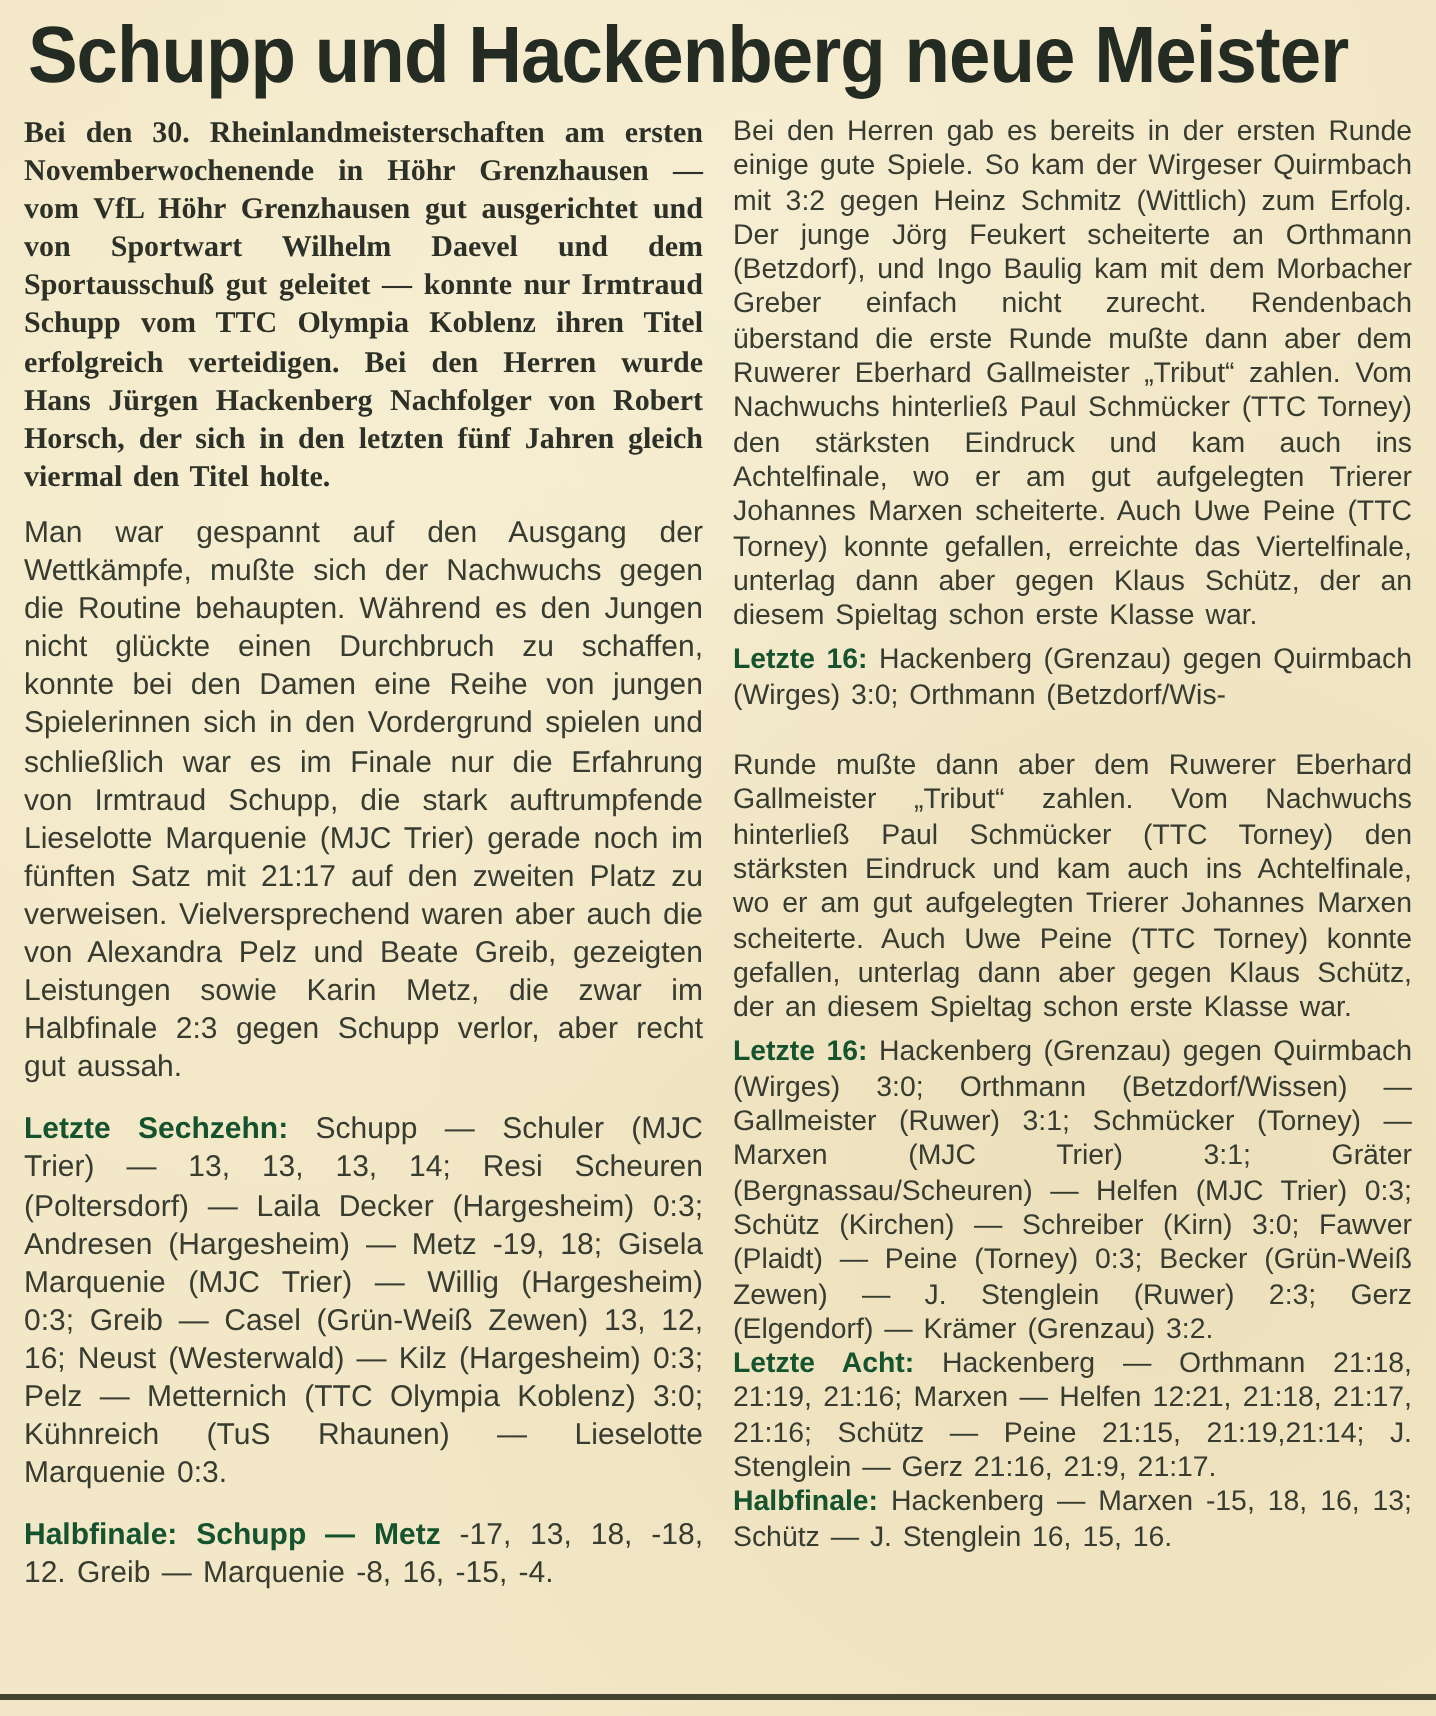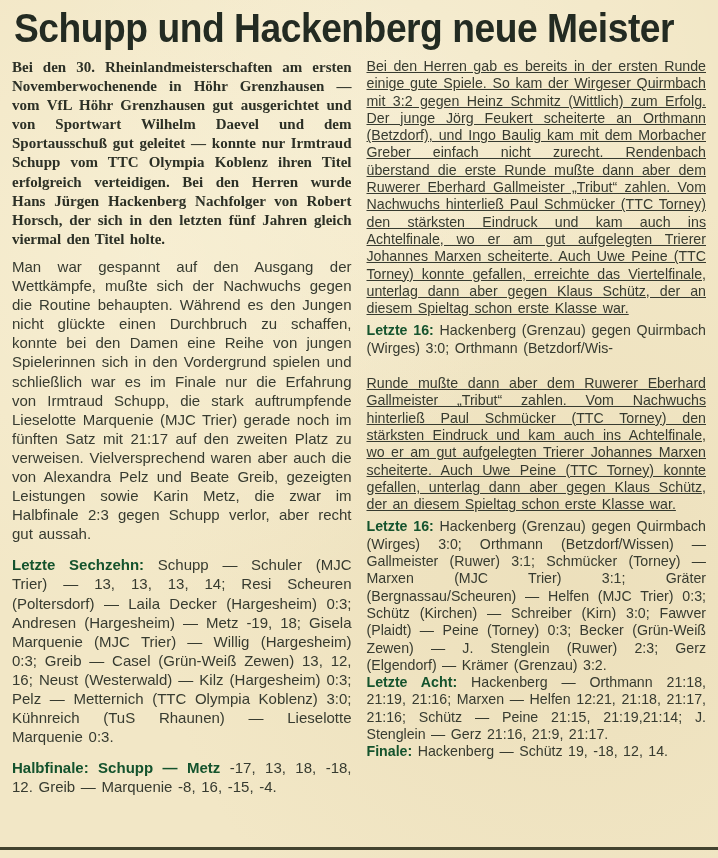--- a/index.html
+++ b/index.html
@@ -53,7 +53,7 @@
   .para-bold { font-weight: 700; color: #2c3026; font-family: Liberation Serif, serif; }
   .m-md  { margin-bottom: 8px; }
   .m-lg  { margin-bottom: 12px; }
-  .m-sm  { margin-bottom: 5px; text-decoration: underline; }
+  .m-sm  { margin-bottom: 5px; }
   .m-gap { margin-bottom: 18px; }
   .m-0   { margin-bottom: 0; }
   .bottom-rule {

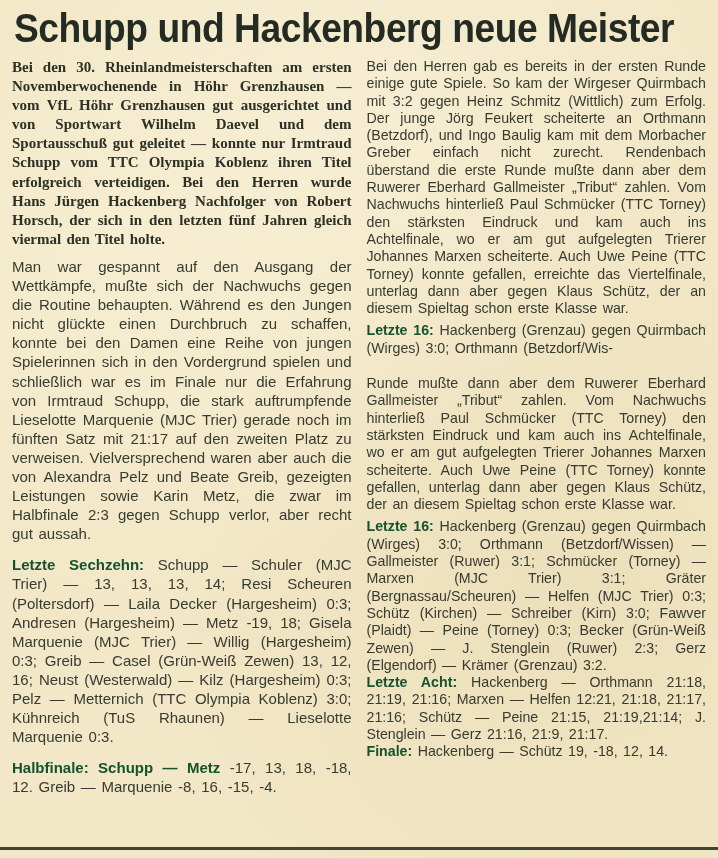--- a/index.html
+++ b/index.html
@@ -96,6 +96,7 @@
 
       <p class="para m-0"><span class="lead">Letzte Acht:</span><span> Hackenberg — Orthmann 21:18, 21:19, 21:16; Marxen — Helfen 12:21, 21:18, 21:17, 21:16; Schütz — Peine 21:15, 21:19,21:14; J. Stenglein — Gerz 21:16, 21:9, 21:17.</span></p>
 
+      <p class="para m-0"><span class="lead">Halbfinale:</span><span> Hackenberg — Marxen -15, 18, 16, 13; Schütz — J. Stenglein 16, 15, 16.</span></p>
 
       <p class="para m-0"><span class="lead">Finale:</span><span> Hackenberg — Schütz 19, -18, 12, 14.</span></p>
     </div>

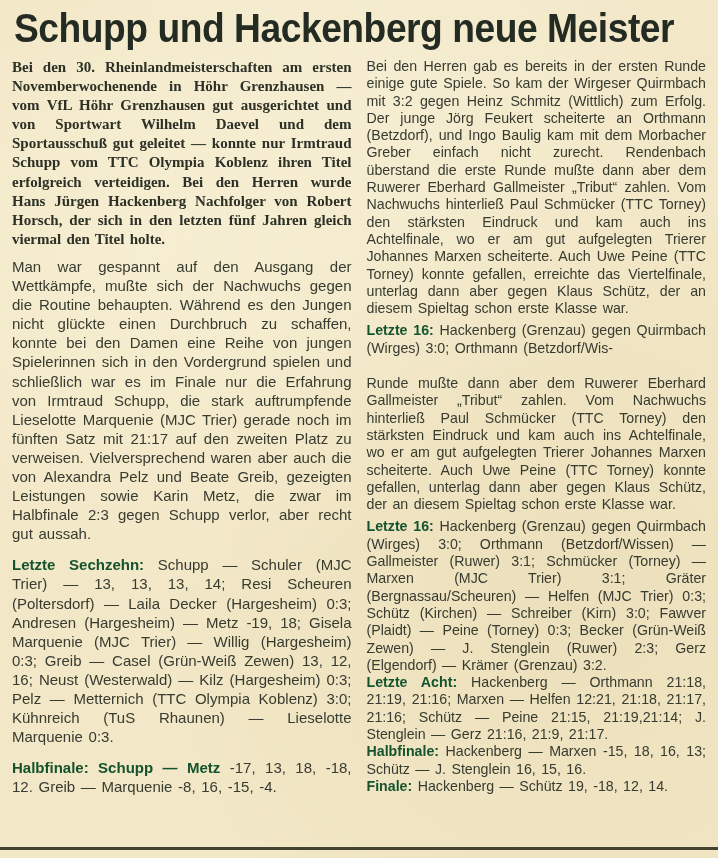--- a/index.html
+++ b/index.html
@@ -98,7 +98,6 @@
 
       <p class="para m-0"><span class="lead">Halbfinale:</span><span> Hackenberg — Marxen -15, 18, 16, 13; Schütz — J. Stenglein 16, 15, 16.</span></p>
 
-      <p class="para m-0"><span class="lead">Finale:</span><span> Hackenberg — Schütz 19, -18, 12, 14.</span></p>
     </div>
 
   </div>

